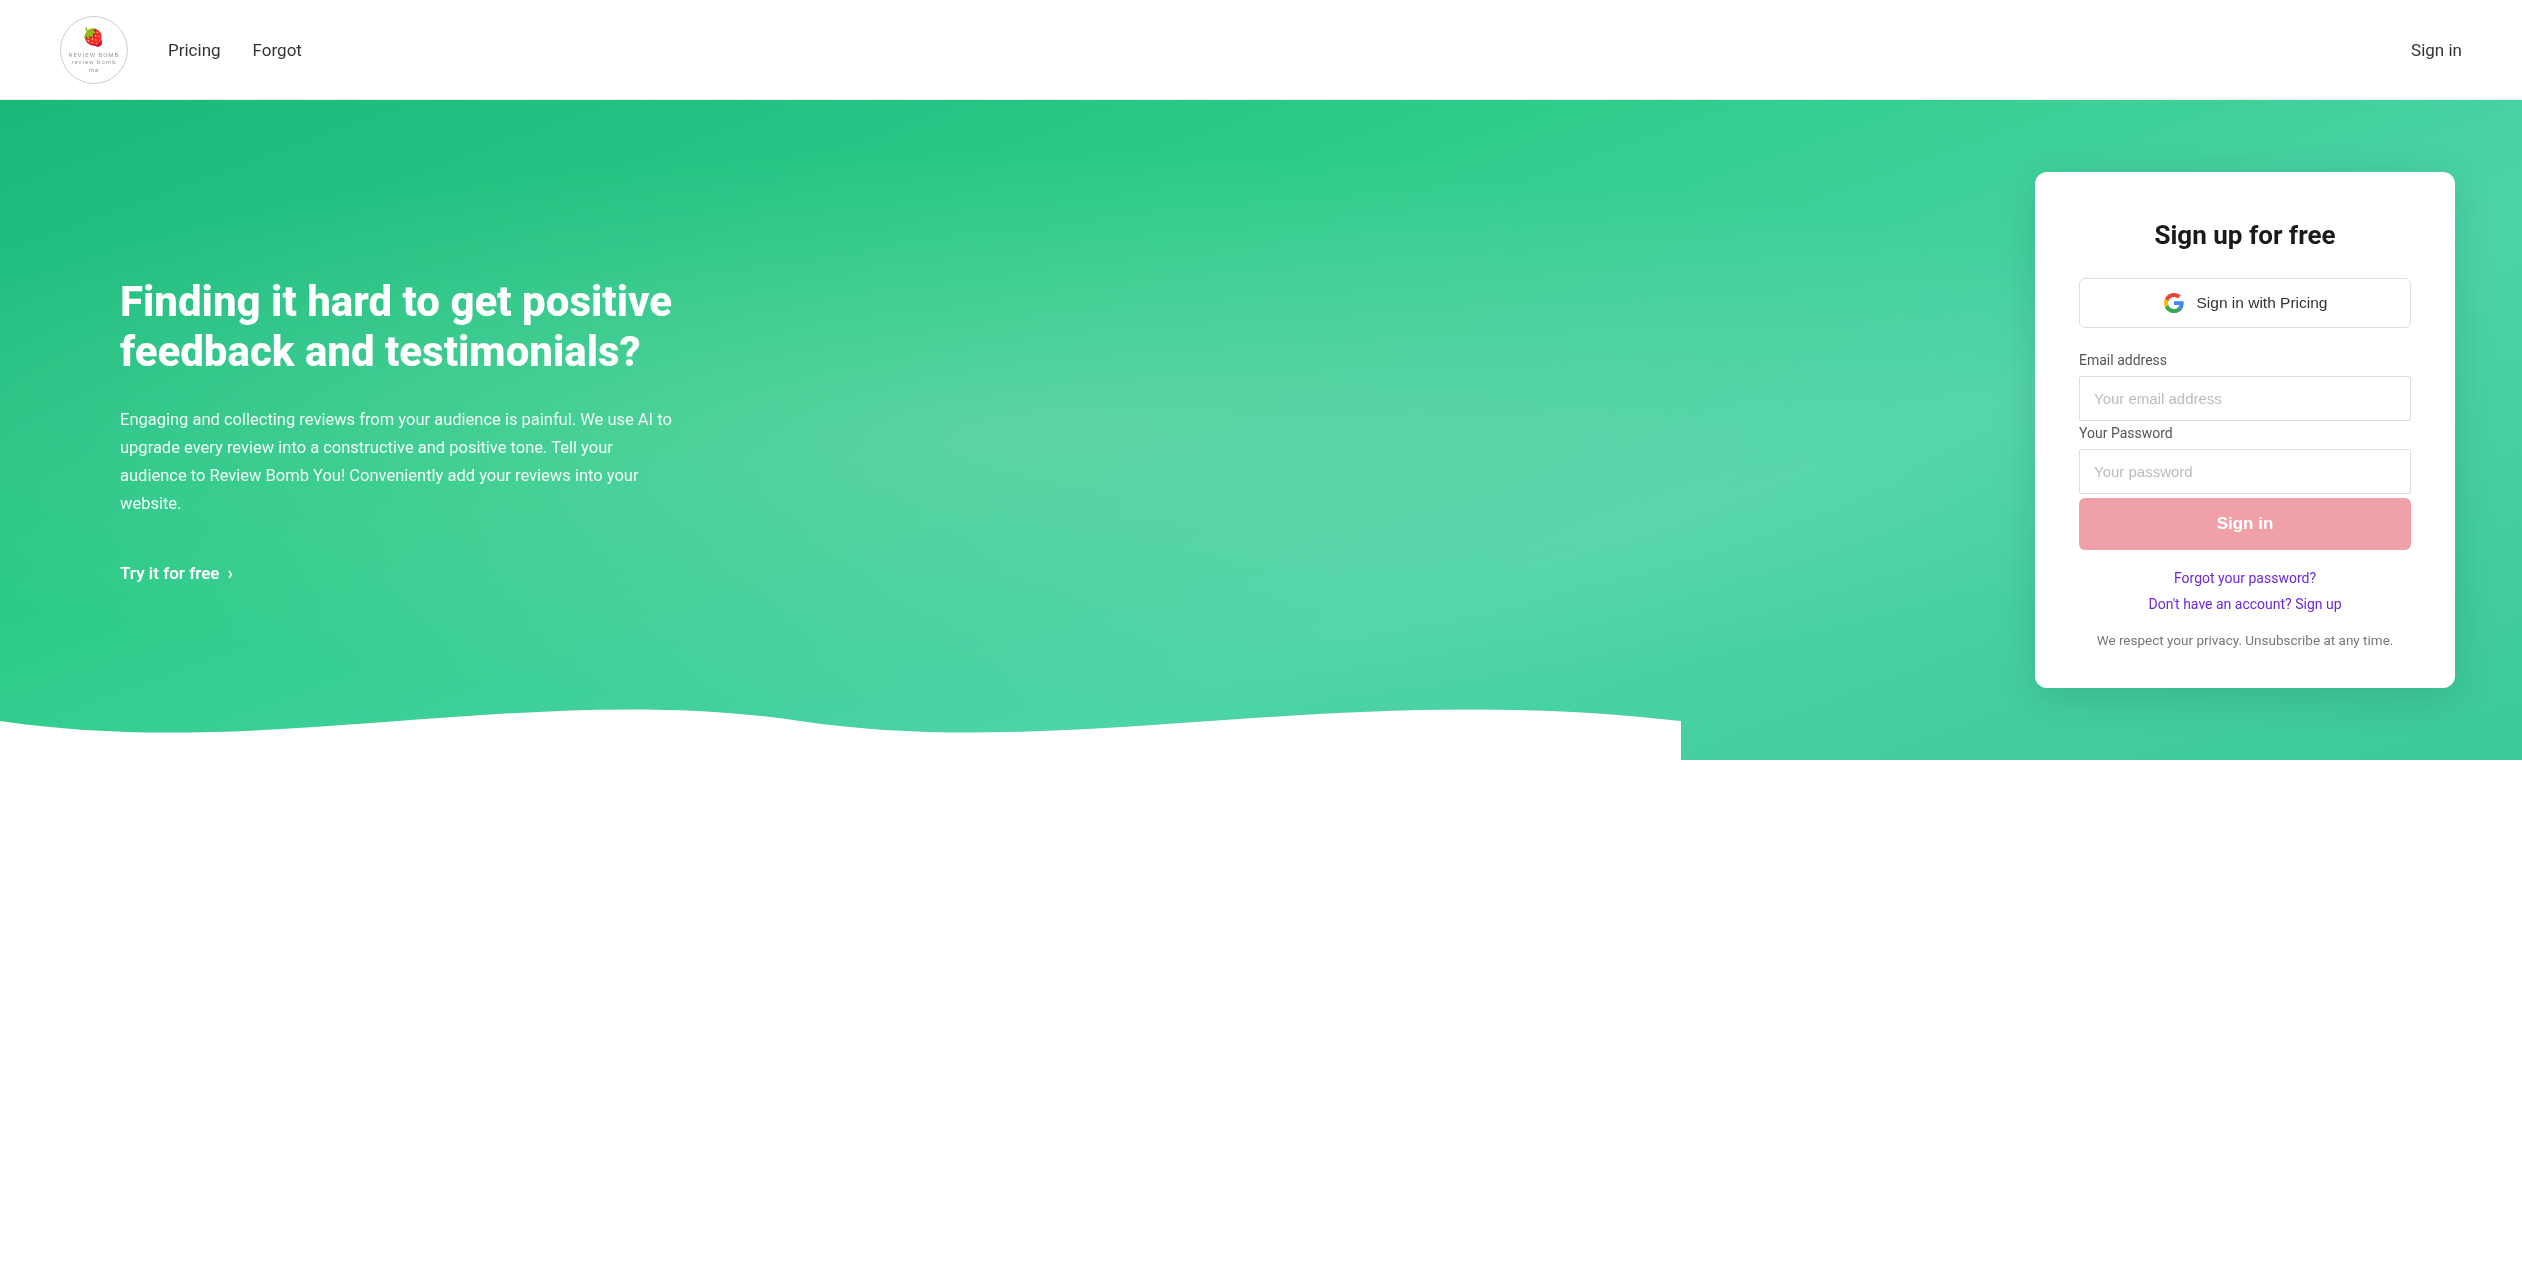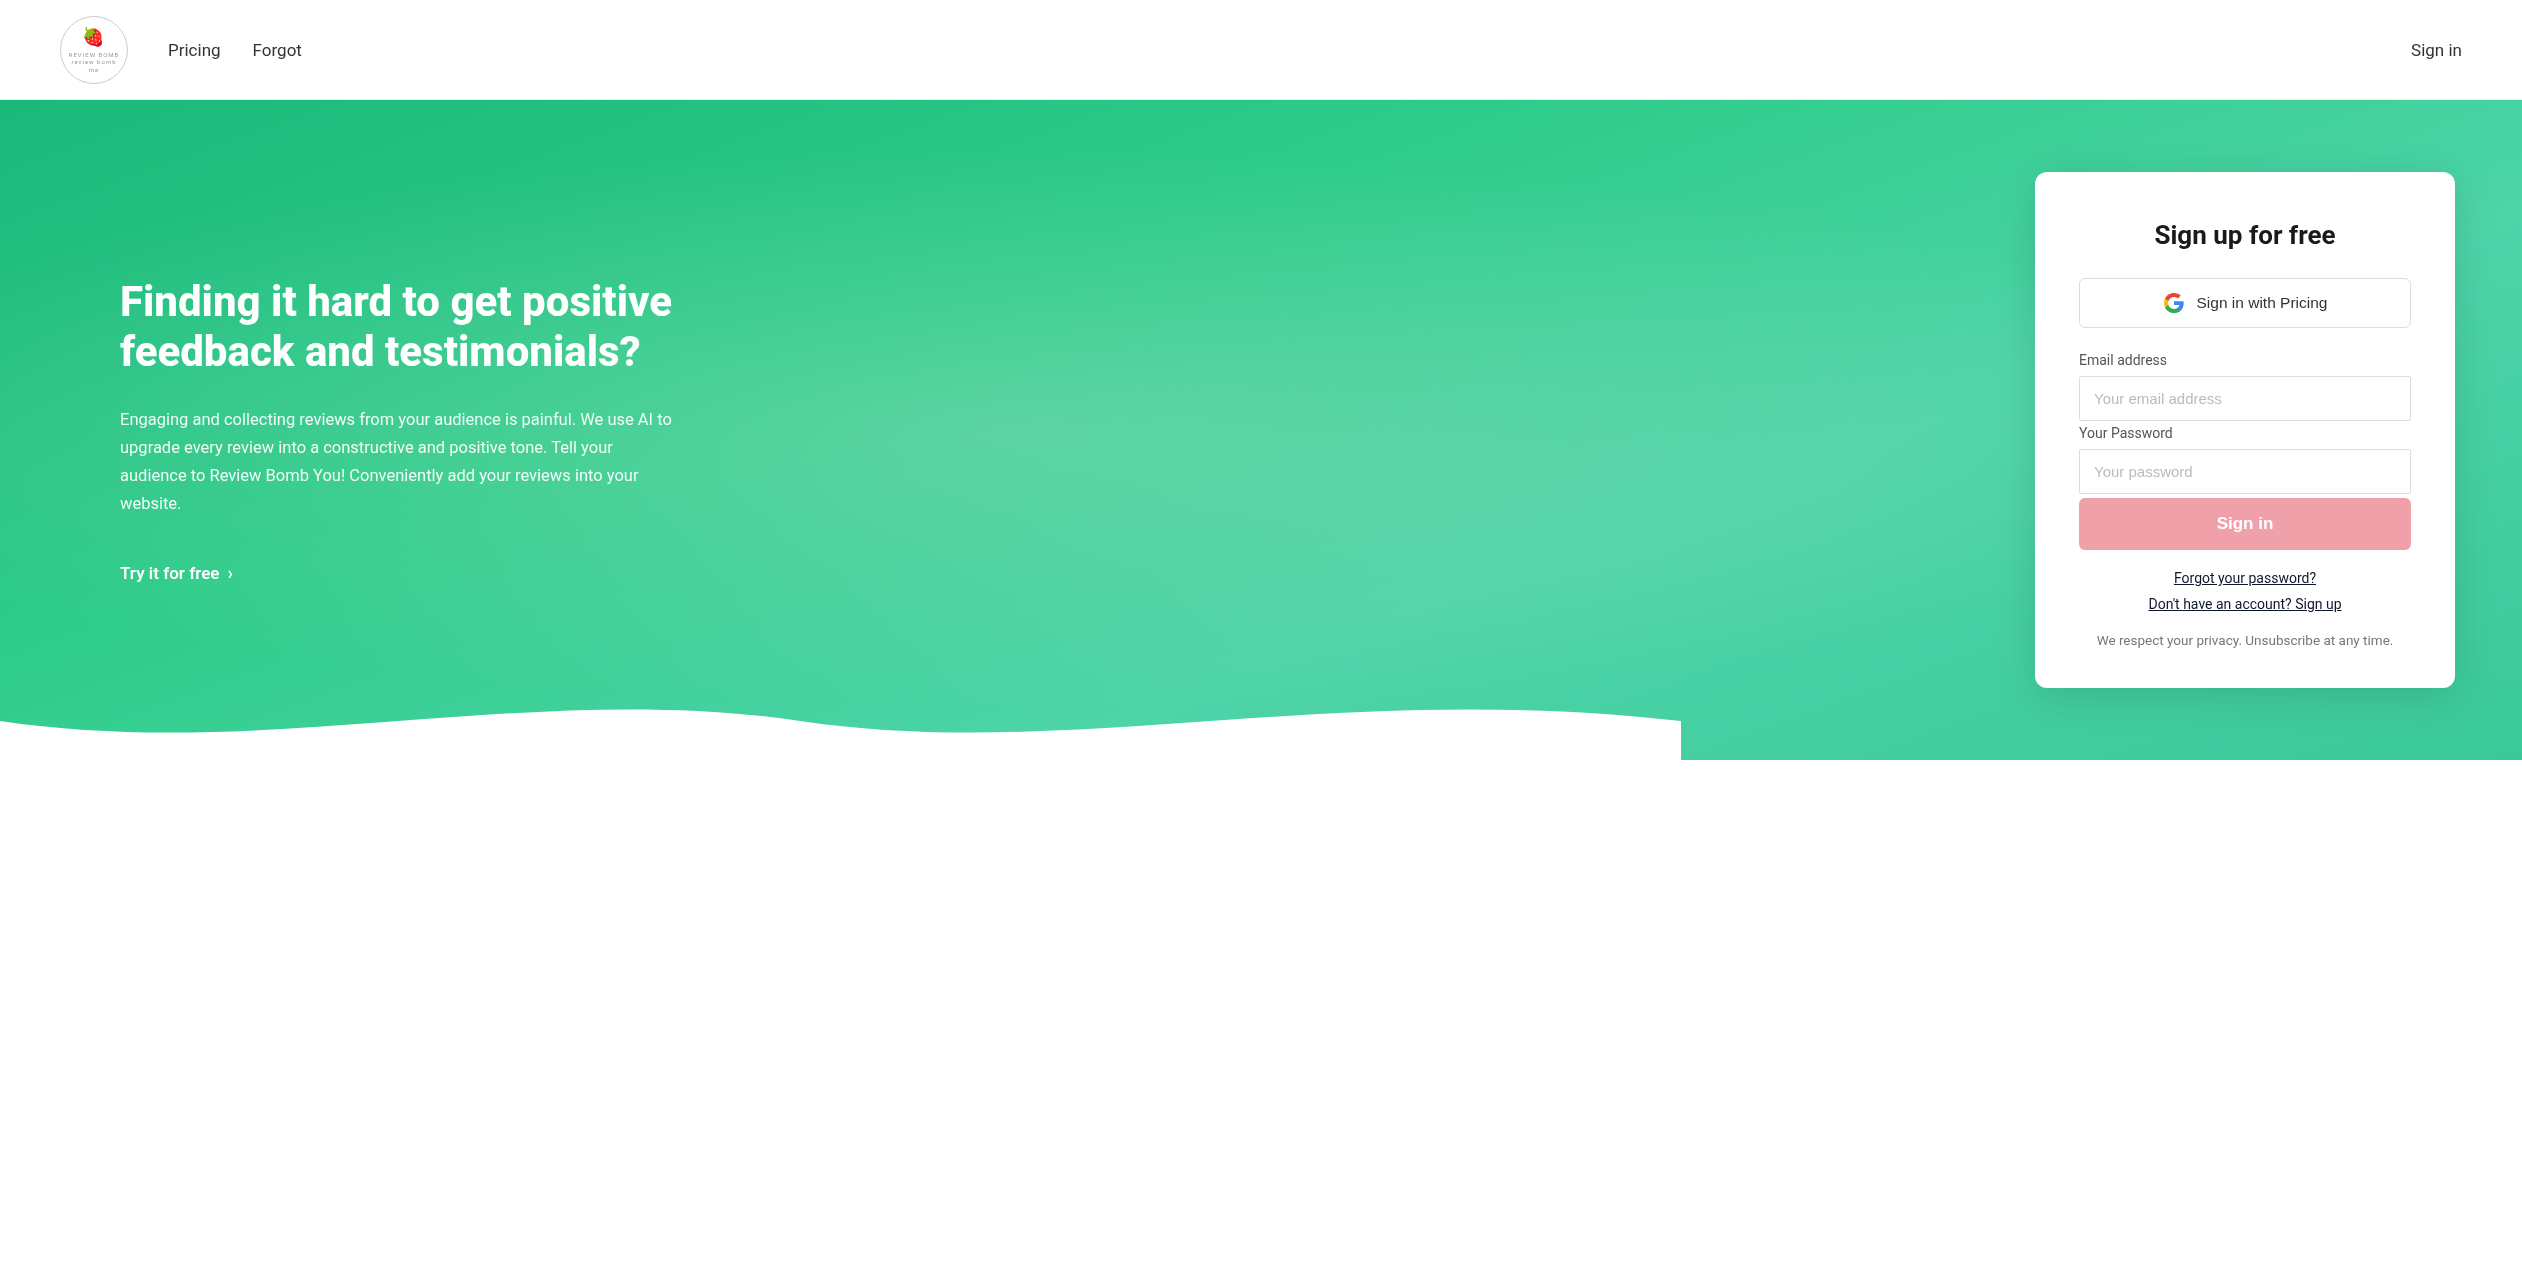--- a/index.html
+++ b/index.html
@@ -194,8 +194,7 @@
     }
     .form-link {
       font-size: 14px;
-      color: #0f172a;
-      text-decoration: underline;
+      color: #6d28d9;
       cursor: pointer;
     }
     .privacy-text {

